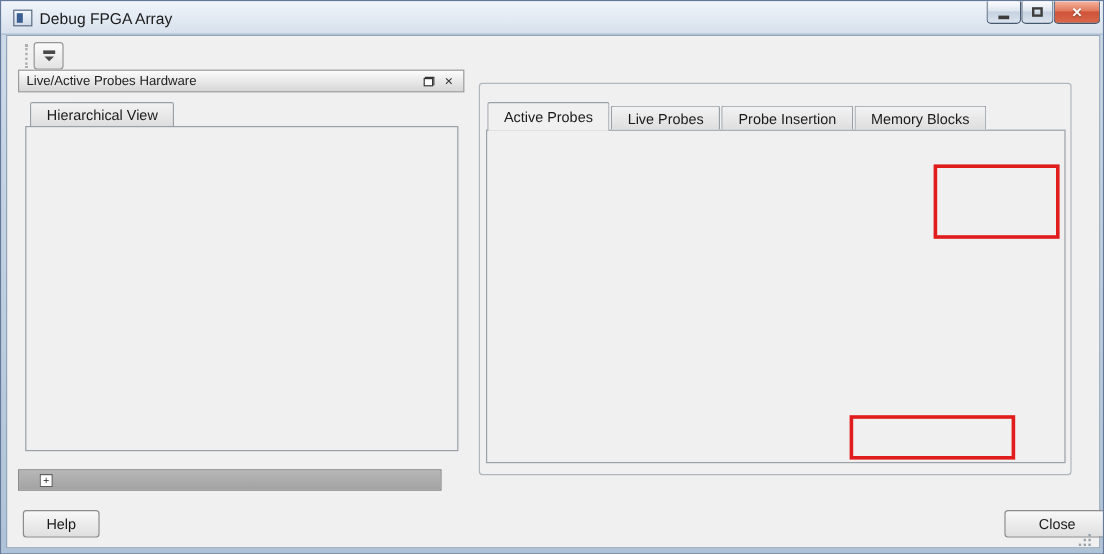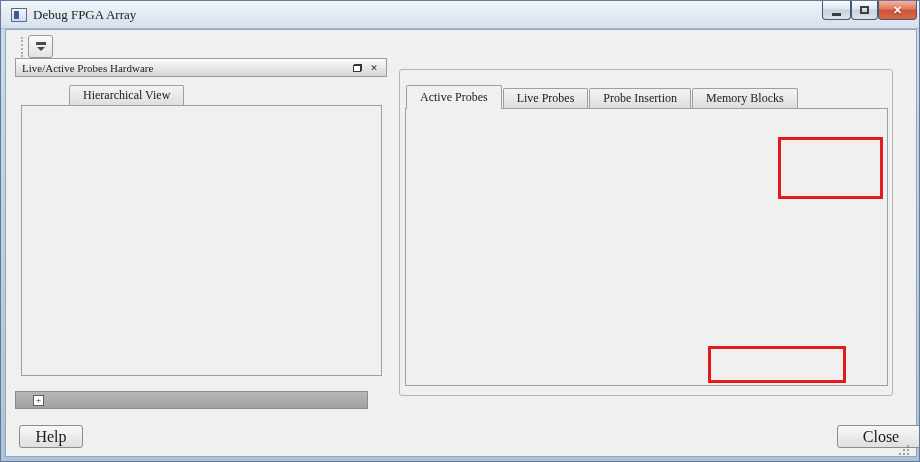--- a/index.html
+++ b/index.html
@@ -6,7 +6,7 @@
   body { font-family: "Liberation Sans", sans-serif; background:#fff; }
   #window { position:relative; width:920px; height:462px;
     background:linear-gradient(#cfdcea,#aec3d8); border:1px solid #64789a; overflow:hidden; }
-  .abs { position:absolute;font-family:Liberation Serif, serif; }
+  .abs { position:absolute; }
 
   
   .titlebar { left:0; top:0; width:100%; height:28px; background:linear-gradient(#f1f5fa,#d6e0ec); border-bottom:1px solid #a9bacf; }

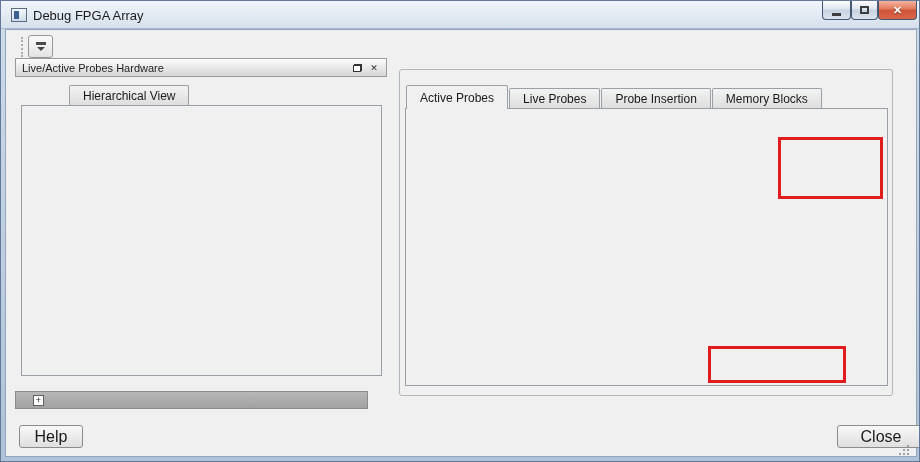--- a/index.html
+++ b/index.html
@@ -158,7 +158,7 @@
       </span>
   </div>
 
-  <div class="abs tabbar" style="left:24px; top:84px;margin-left:44px;">
+  <div class="abs tabbar" style="left:24px; top:84px;">
 
       <div class="tab">
         <span>Hierarchical View</span>

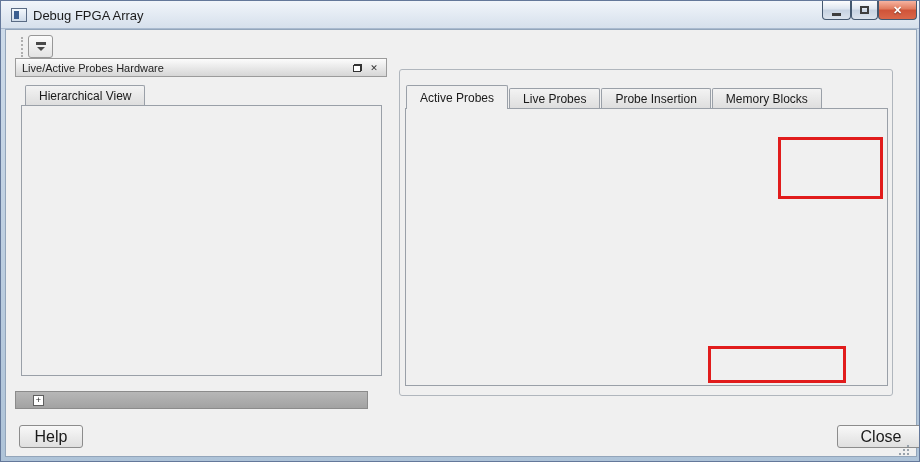--- a/index.html
+++ b/index.html
@@ -49,7 +49,7 @@
 
   
   .btn { border:1px solid #8c8c8c; border-radius:3px; background:linear-gradient(#f8f8f8,#dfdfdf);
-    display:flex; align-items:center; justify-content:center; font-size:16px; color:#1a1a1a; white-space:nowrap; }
+    display:flex; align-items:center; justify-content:center; font-size:12px; color:#1a1a1a; white-space:nowrap; }
   .btn.disabled { color:#9f9f9f; border-color:#b7b7b7; background:linear-gradient(#f4f4f4,#e9e9e9); }
   .btn.primary { border-color:#3c7fb1; background:linear-gradient(#ddf0fb,#bce3f7 45%,#a8d8f2 55%,#c5e7f8); }
   .btn.sq { font-weight:bold; }

